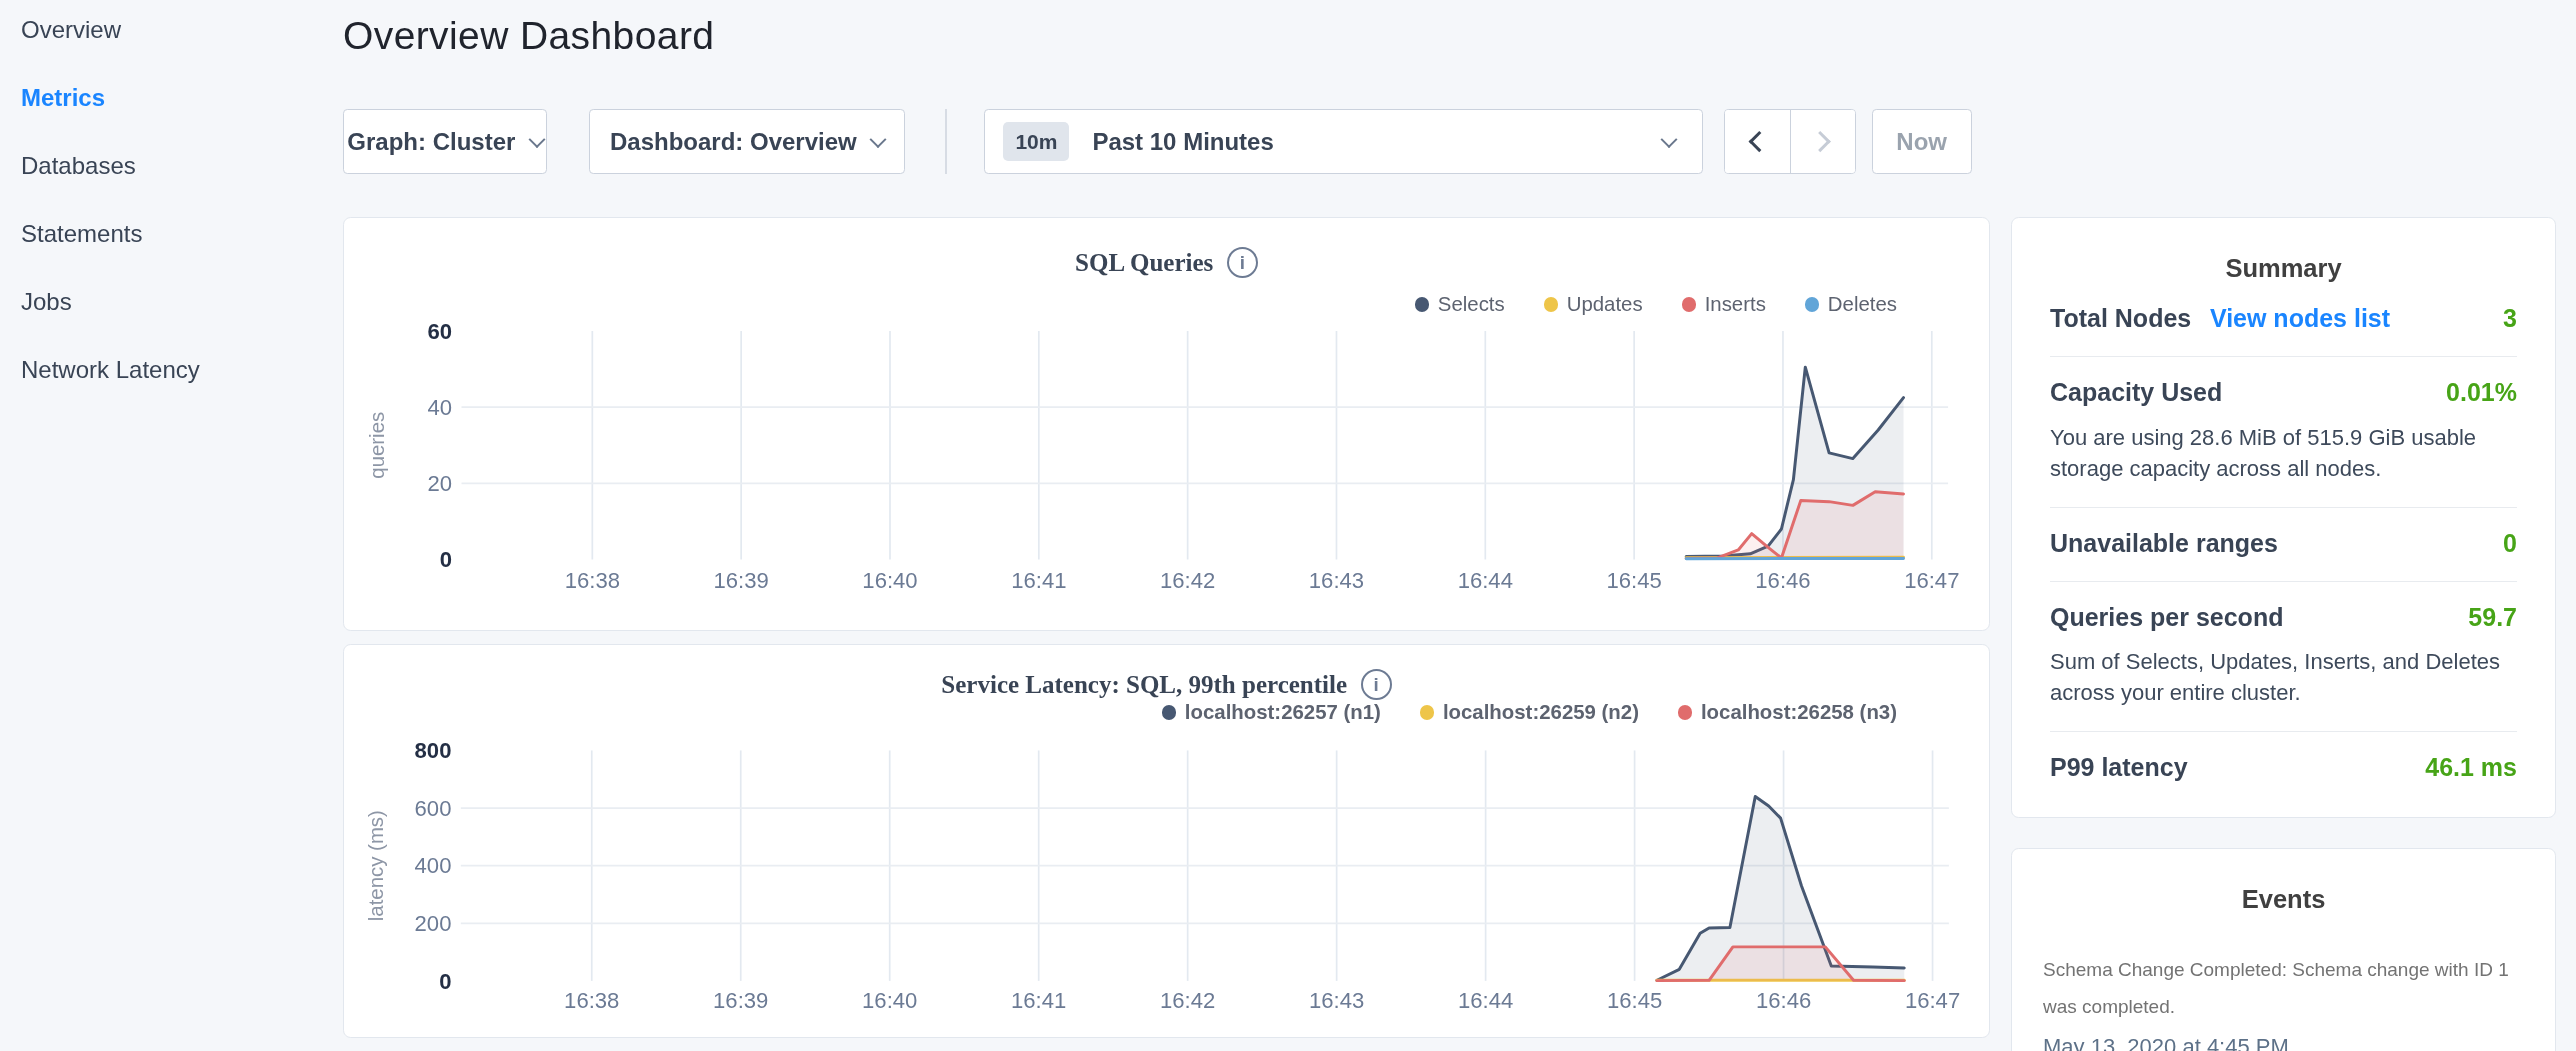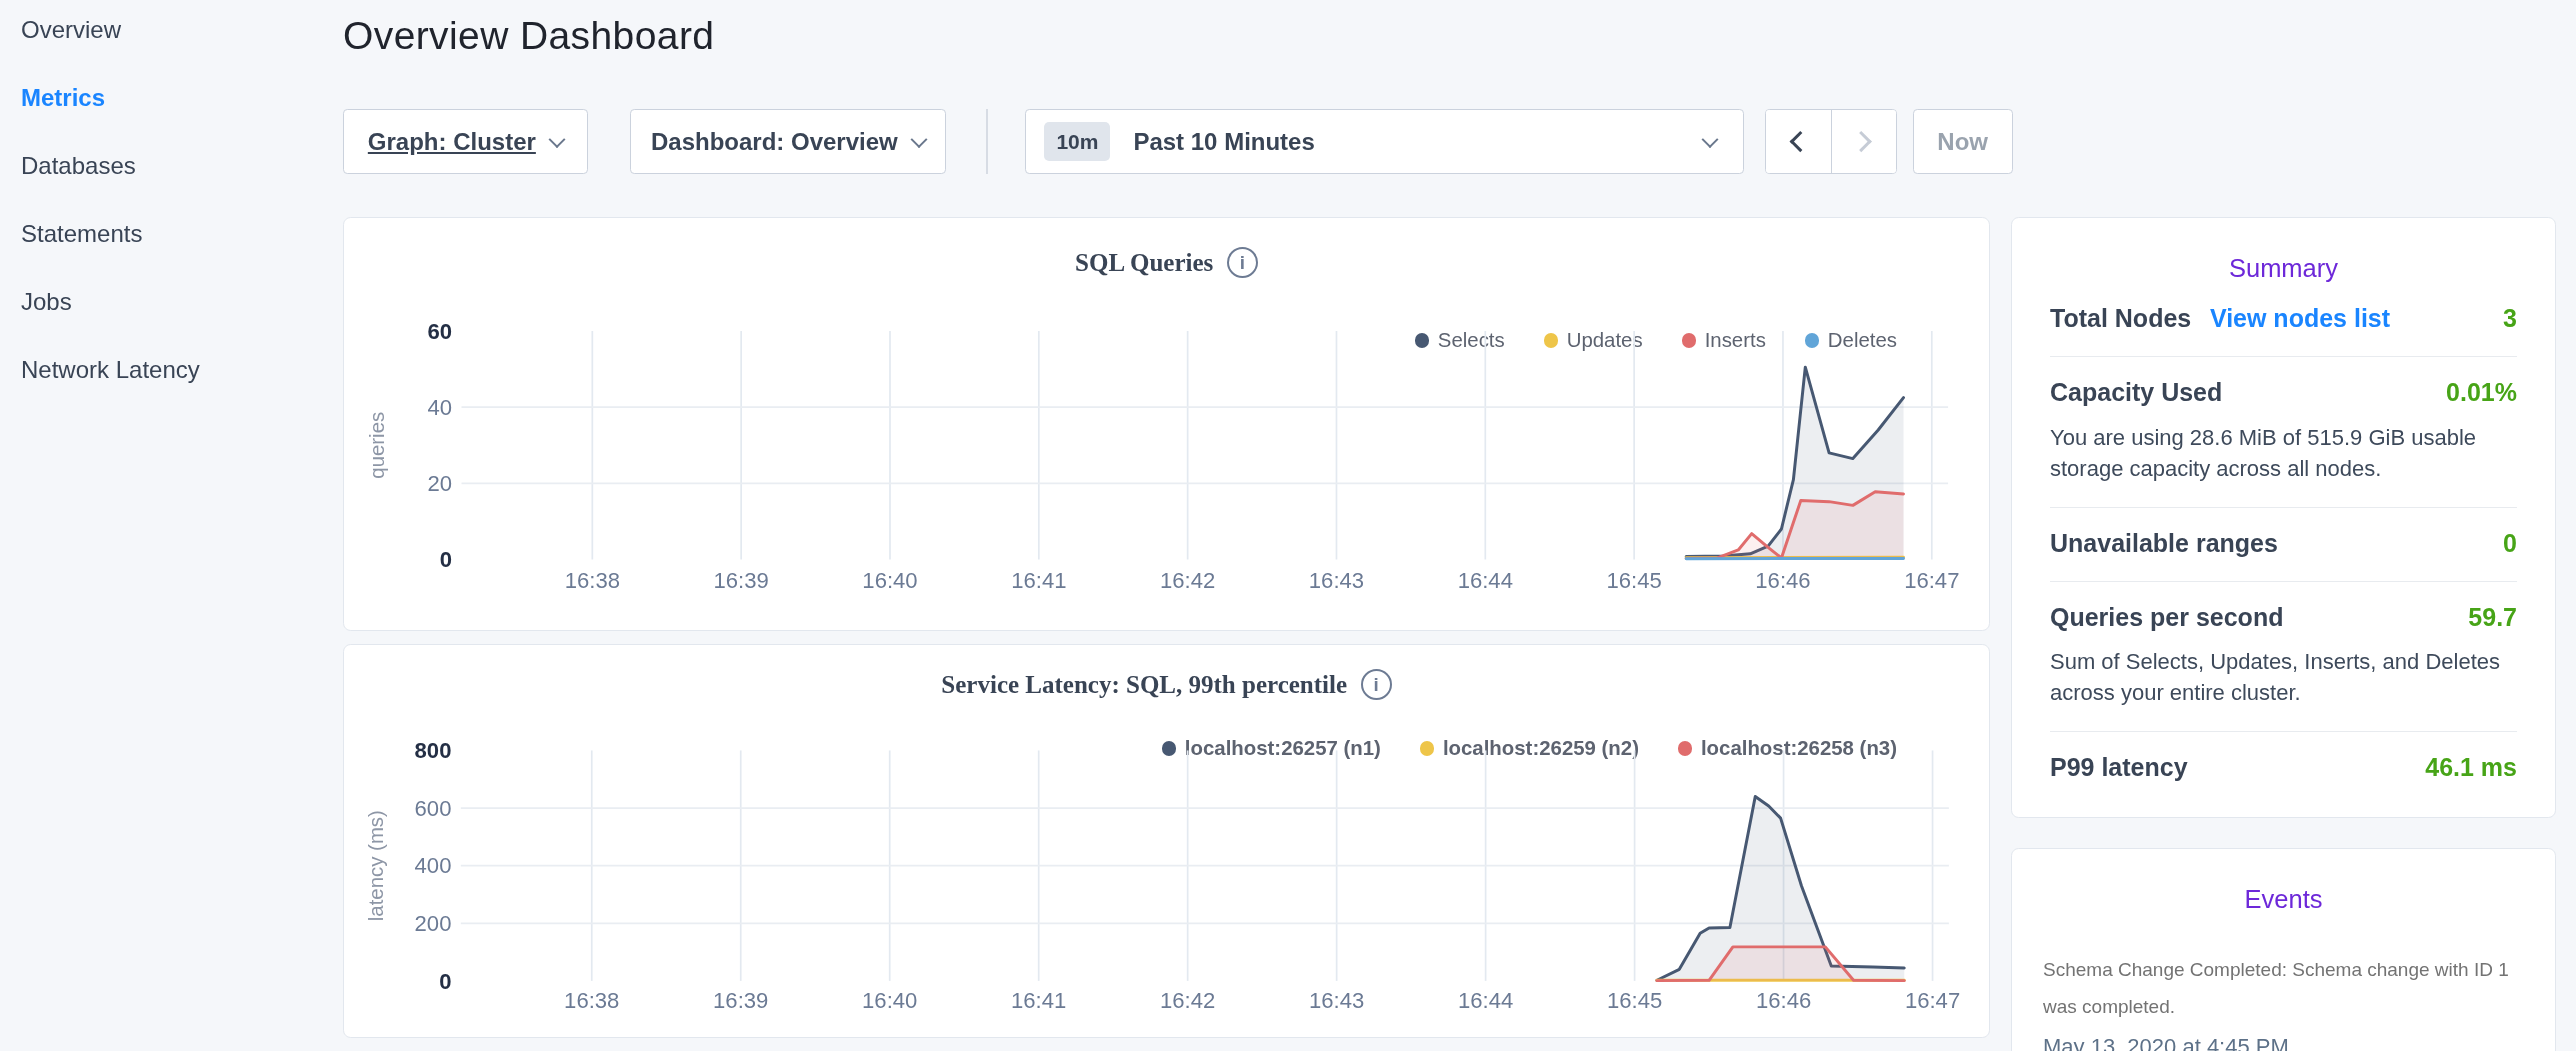--- a/index.html
+++ b/index.html
@@ -19,7 +19,7 @@
   .page-title { position:absolute; left:343px; top:13.6px; font-size:39px; font-weight:500; color:#20242d; letter-spacing:0.4px; }
   .controls { position:absolute; left:343px; top:109px; height:65px; display:flex; align-items:stretch; }
   .ctrl-box { background:#fff; border:0.9px solid #cbd2dd; border-radius:4.3px; display:flex; align-items:center; justify-content:center; font-size:24px; font-weight:700; color:#394455; cursor:pointer; }
-  .dd-graph { width:245px;text-decoration:underline; }
+  .dd-graph { width:204px; }
   .dd-dashboard { width:316px; margin-left:42px; }
   .chev { display:inline-block; width:12px; height:12px; border-right:2.6px solid #69778c; border-bottom:2.6px solid #69778c; transform:rotate(45deg) translate(-1.7px,-1.7px); margin-left:15.3px; }
   .vdivider { width:1.7px; background:#d7dce4; margin-left:40px; }

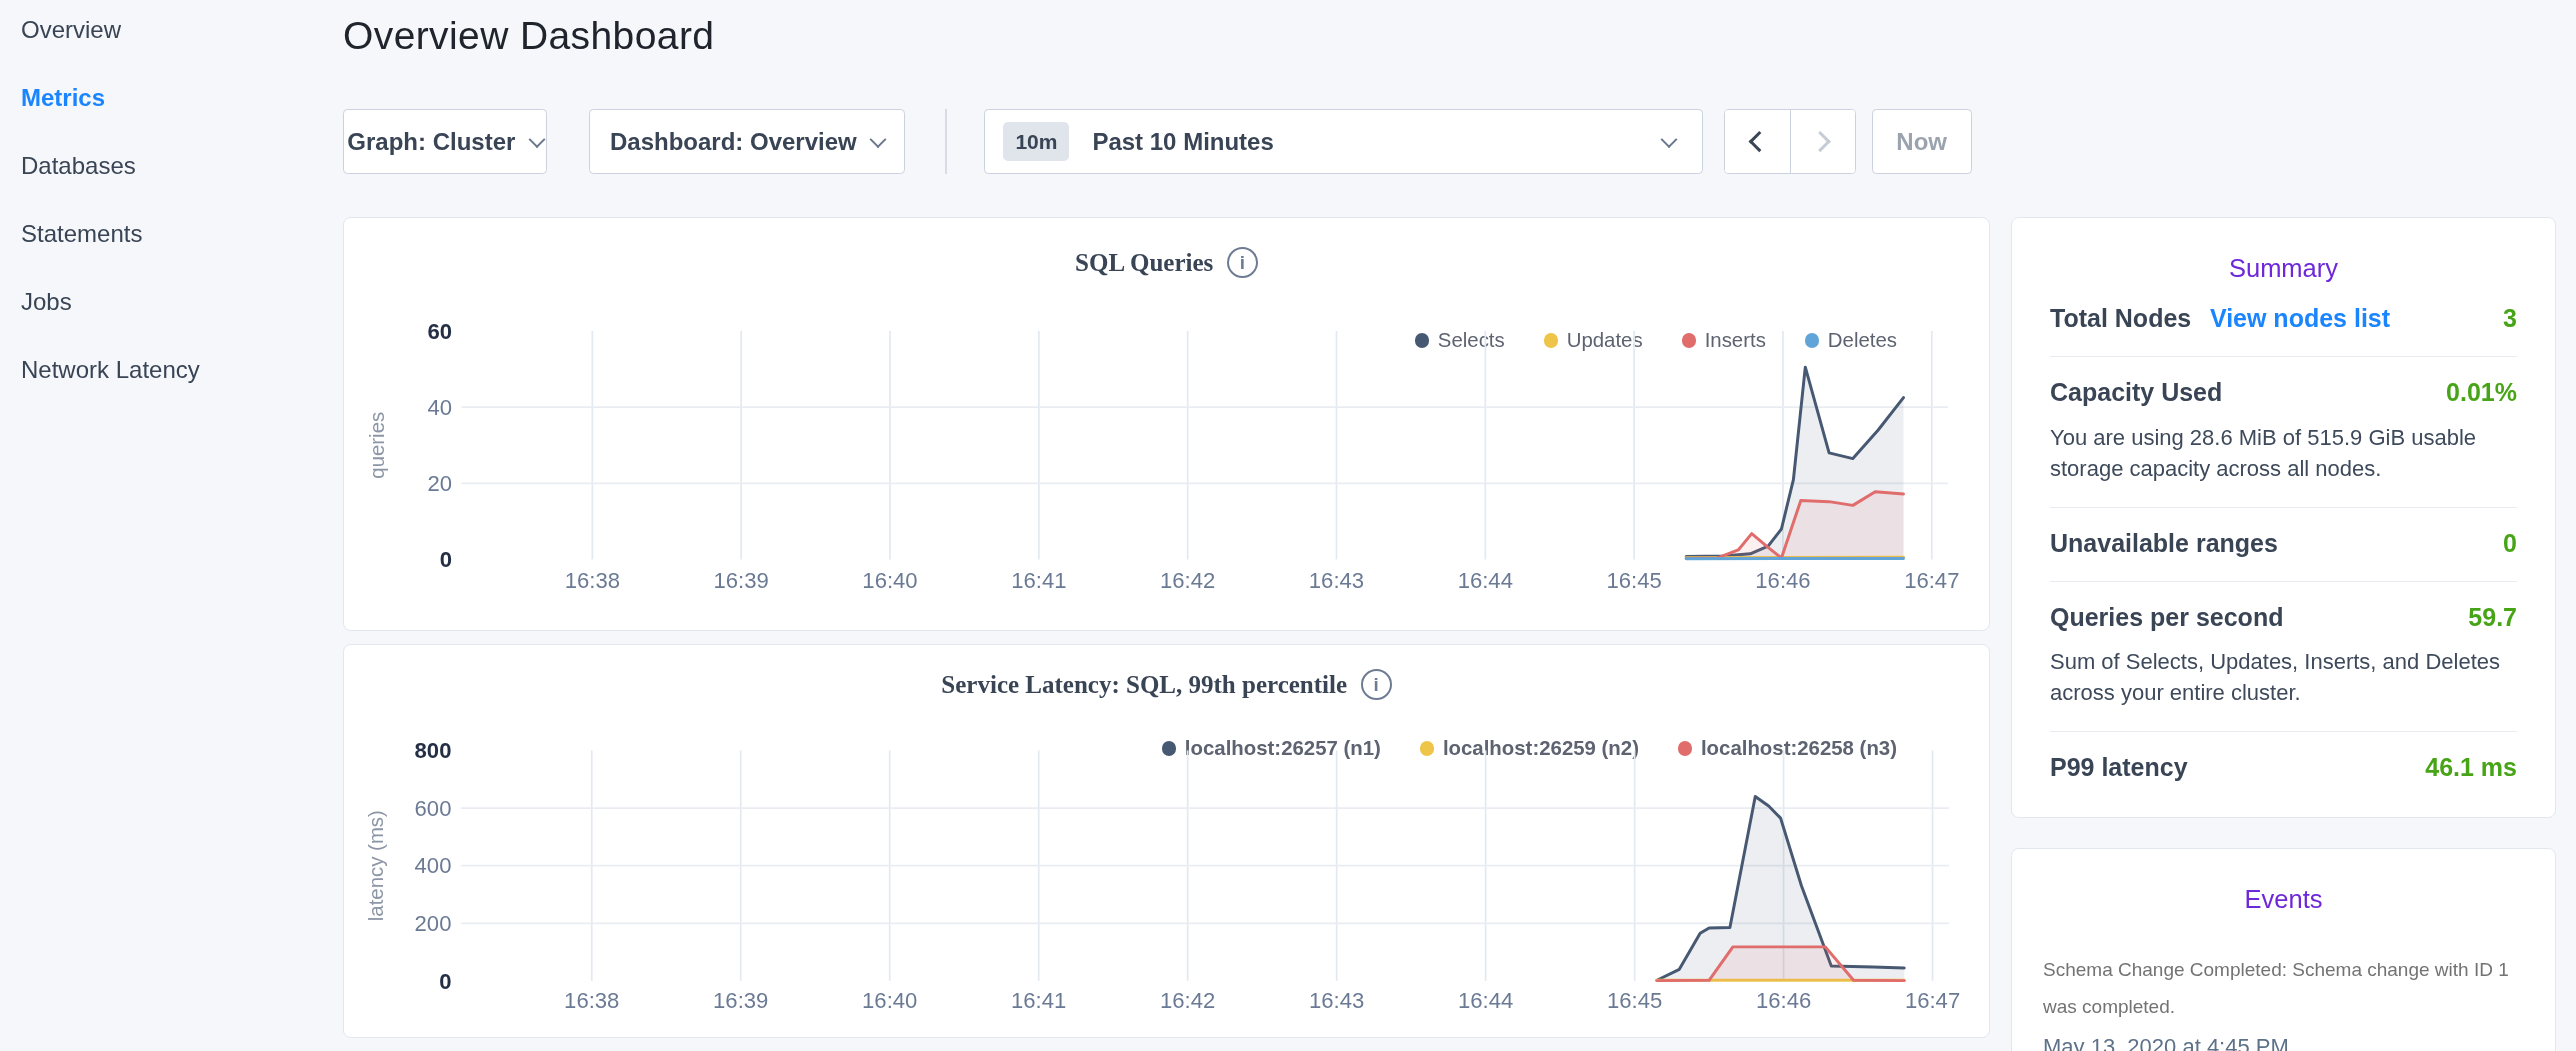--- a/index.html
+++ b/index.html
@@ -58,7 +58,7 @@
   .ytick-bold { fill:#242f45; font-size:26px; font-weight:700; text-anchor:end; }
   .yunit { fill:#8d96a6; font-size:24px; text-anchor:middle; }
   
-  .side-title { text-align:center; font-size:25.5px; font-weight:400; color:#6d28d9; padding-top:36px; }
+  .side-title { text-align:center; font-size:25.5px; font-weight:700; color:#404040; padding-top:36px; }
   .srow { padding:21px 0 23px 0; border-bottom:1.7px solid #e8ebef; }
   .srow:first-of-type { margin-top:18.7px; }
   .srow:last-of-type { border-bottom:none; }

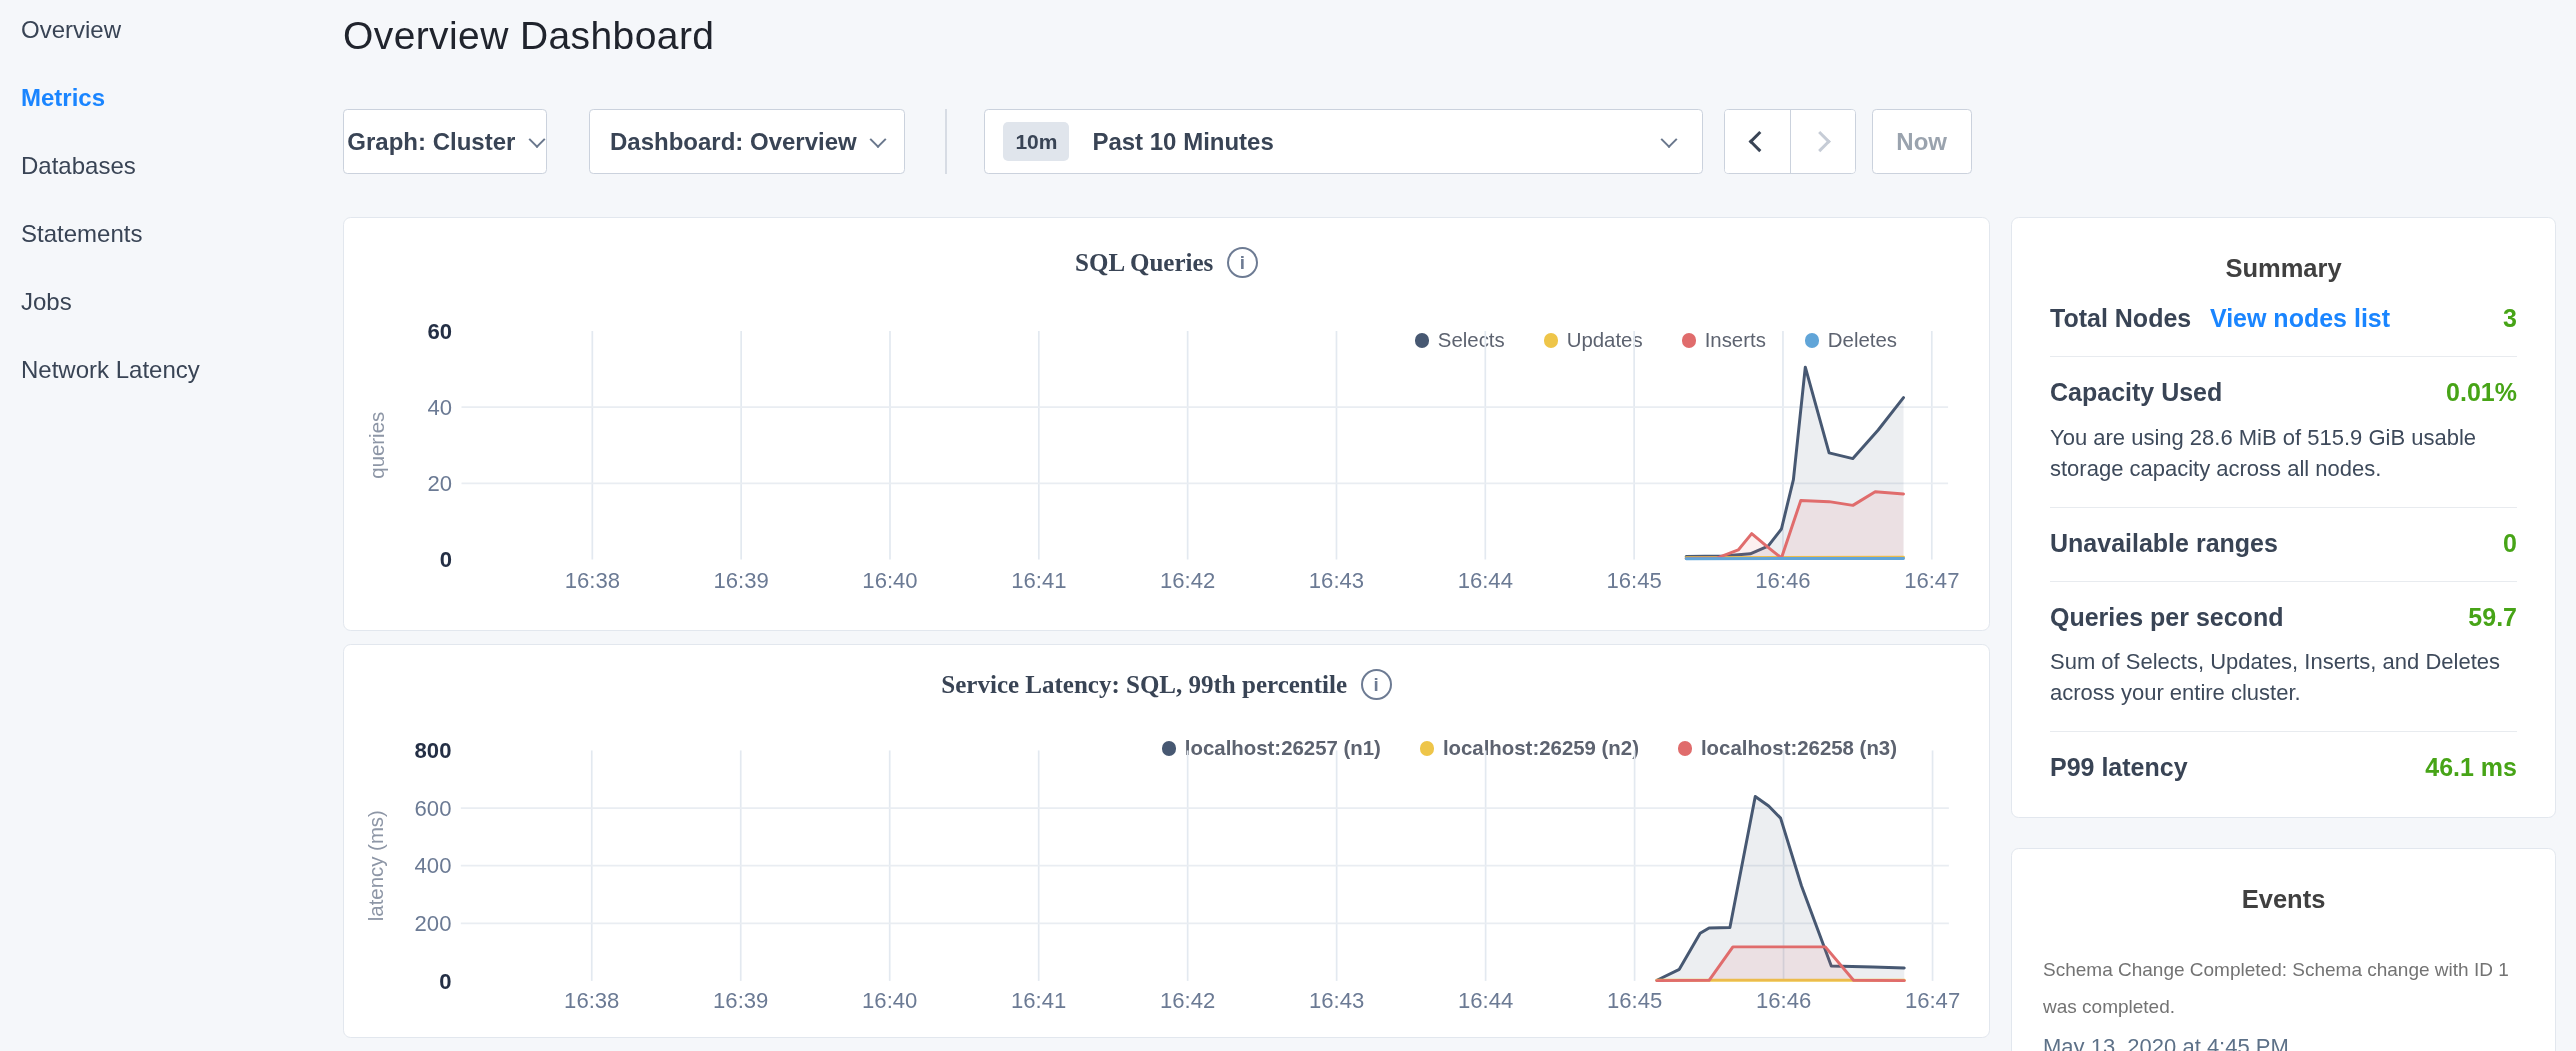--- a/index.html
+++ b/index.html
@@ -46,7 +46,7 @@
   .legend { position:absolute; right:92px; display:flex; align-items:center; }
   .legend-1 { top:75px; }
   .legend-2 { top:56px;font-weight:bold; }
-  .legend-item { display:flex; align-items:center; margin-left:39px; cursor:pointer;margin-top:36px; }
+  .legend-item { display:flex; align-items:center; margin-left:39px; cursor:pointer; }
   .legend-item .dot { width:14.5px; height:14.5px; border-radius:50%; margin-right:8.5px; }
   .legend-item .lbl { font-size:20.4px; color:#5d6370; }
   .chart-svg { position:absolute; left:0; top:0; }

